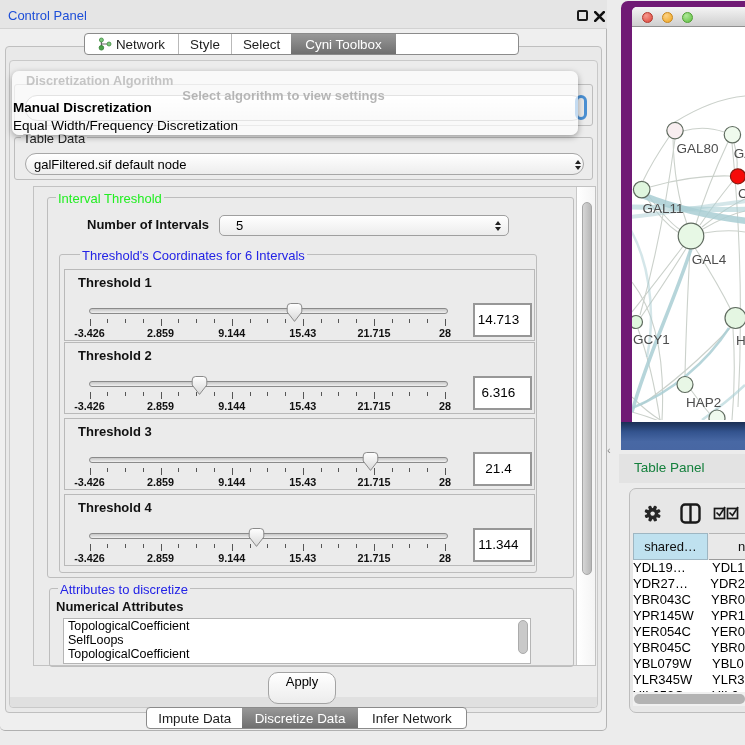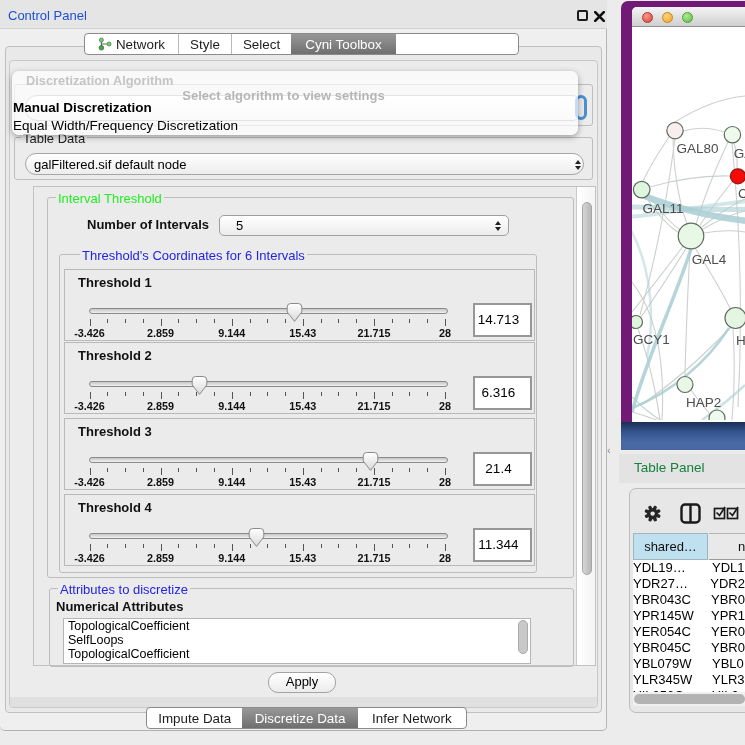--- a/index.html
+++ b/index.html
@@ -72,7 +72,7 @@
 #alist div{font-size:12.5px;color:#000;padding-left:4px;line-height:14px;}
 #alsb{left:518px;top:620px;width:10px;height:34px;border-radius:5px;background:#c9c9c9;border:1px solid #ababab;box-sizing:border-box;}
 
-#apply{left:268px;top:672px;width:68px;height:21px;border:1px solid #a3a3a3;border-radius:10px;background:linear-gradient(#ffffff,#ececec);box-sizing:border-box;text-align:center;font-size:13px;line-height:18px;color:#000;}
+#apply{left:268px;top:672px;width:68px;height:32px;border:1px solid #a3a3a3;border-radius:10px;background:linear-gradient(#ffffff,#ececec);box-sizing:border-box;text-align:center;font-size:13px;line-height:18px;color:#000;}
 #btabs{left:146px;top:707px;width:321px;height:22px;z-index:2;}
 #btabs .t:nth-child(1){width:96px;}
 #btabs .t:nth-child(2){width:116px;}

